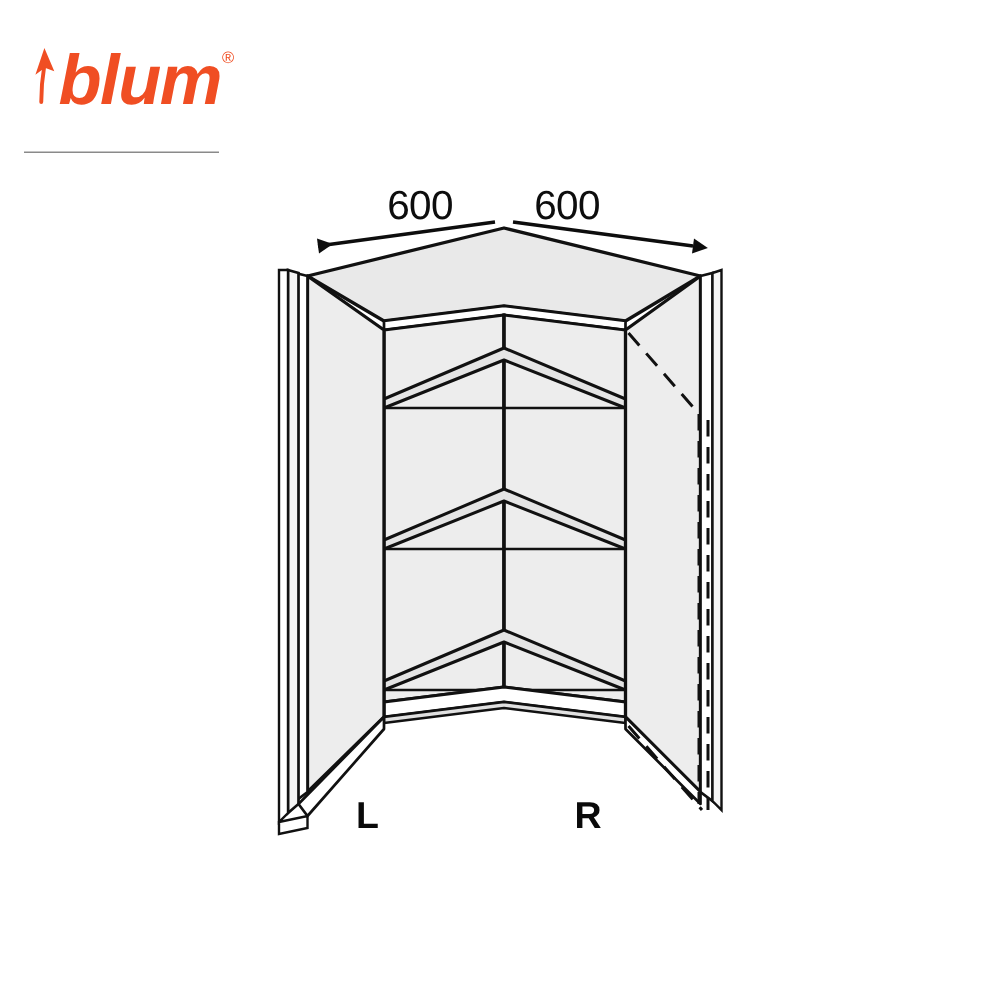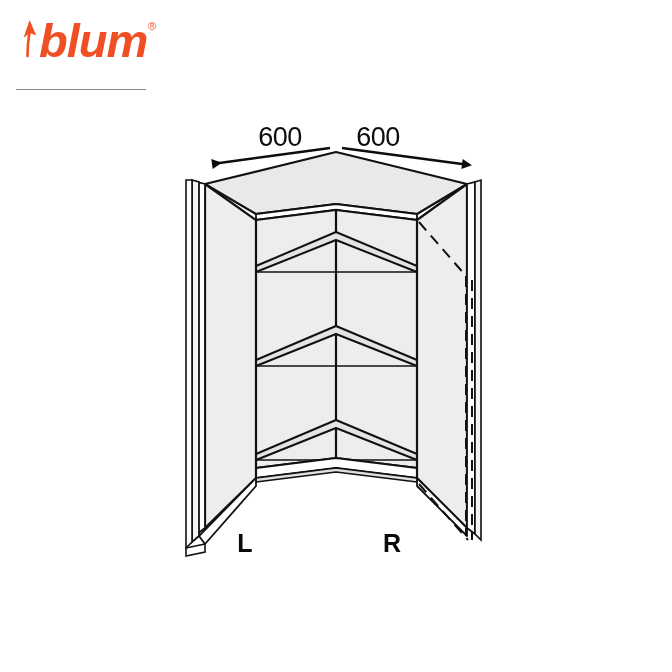--- a/index.html
+++ b/index.html
@@ -24,7 +24,7 @@
   
   #brand-header {
     position: absolute;
-    left: 0; top: 0;
+    left: 0; top: 12px;
     width: 672px;
     height: 100px;
   }

